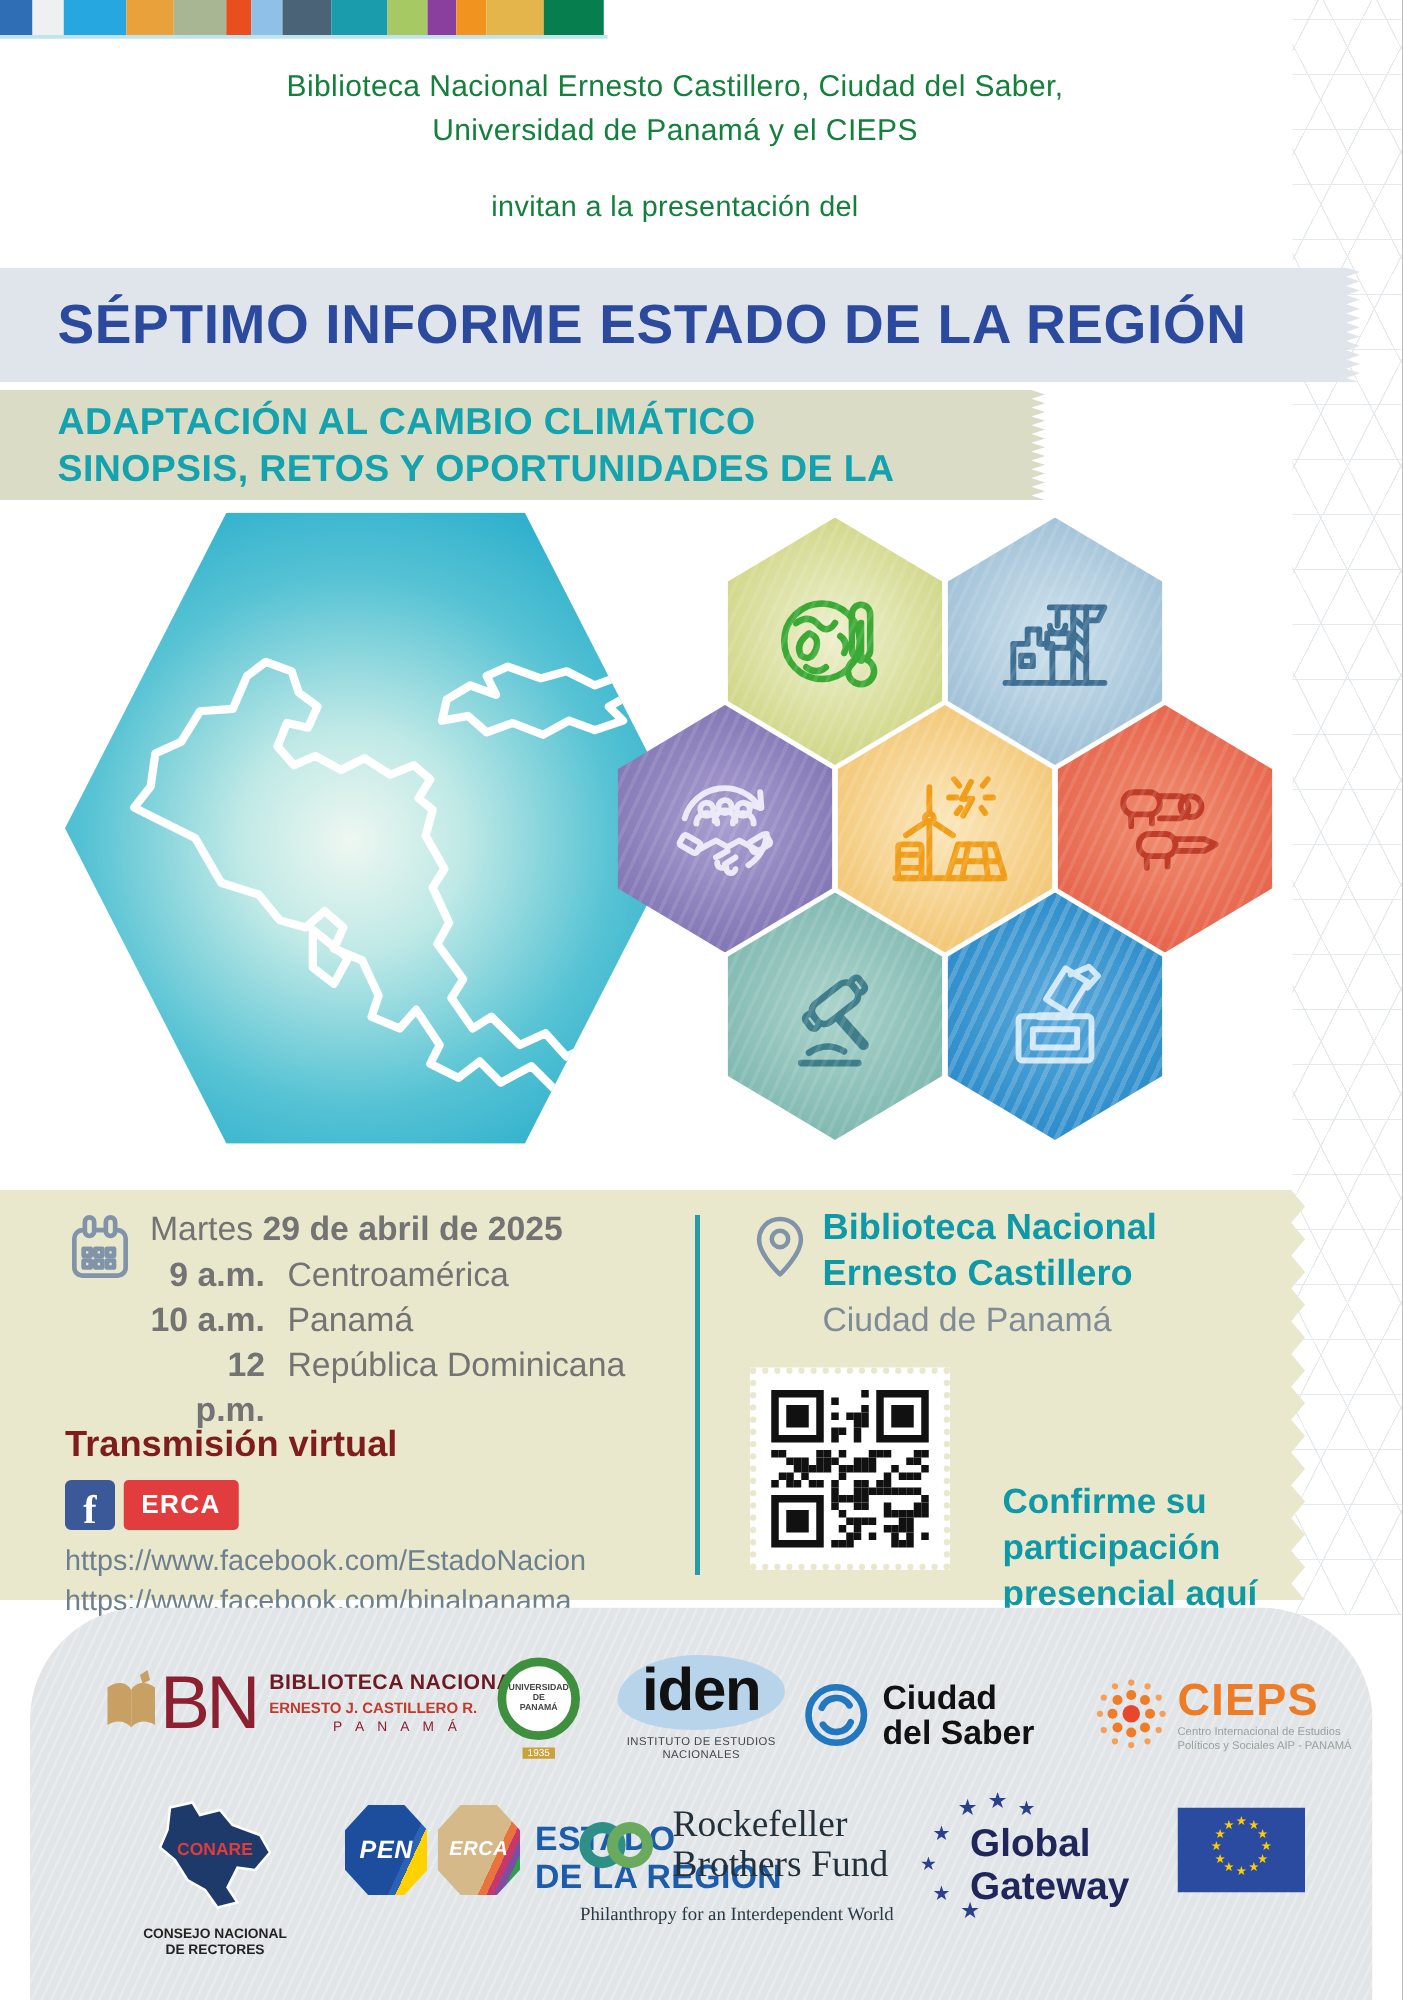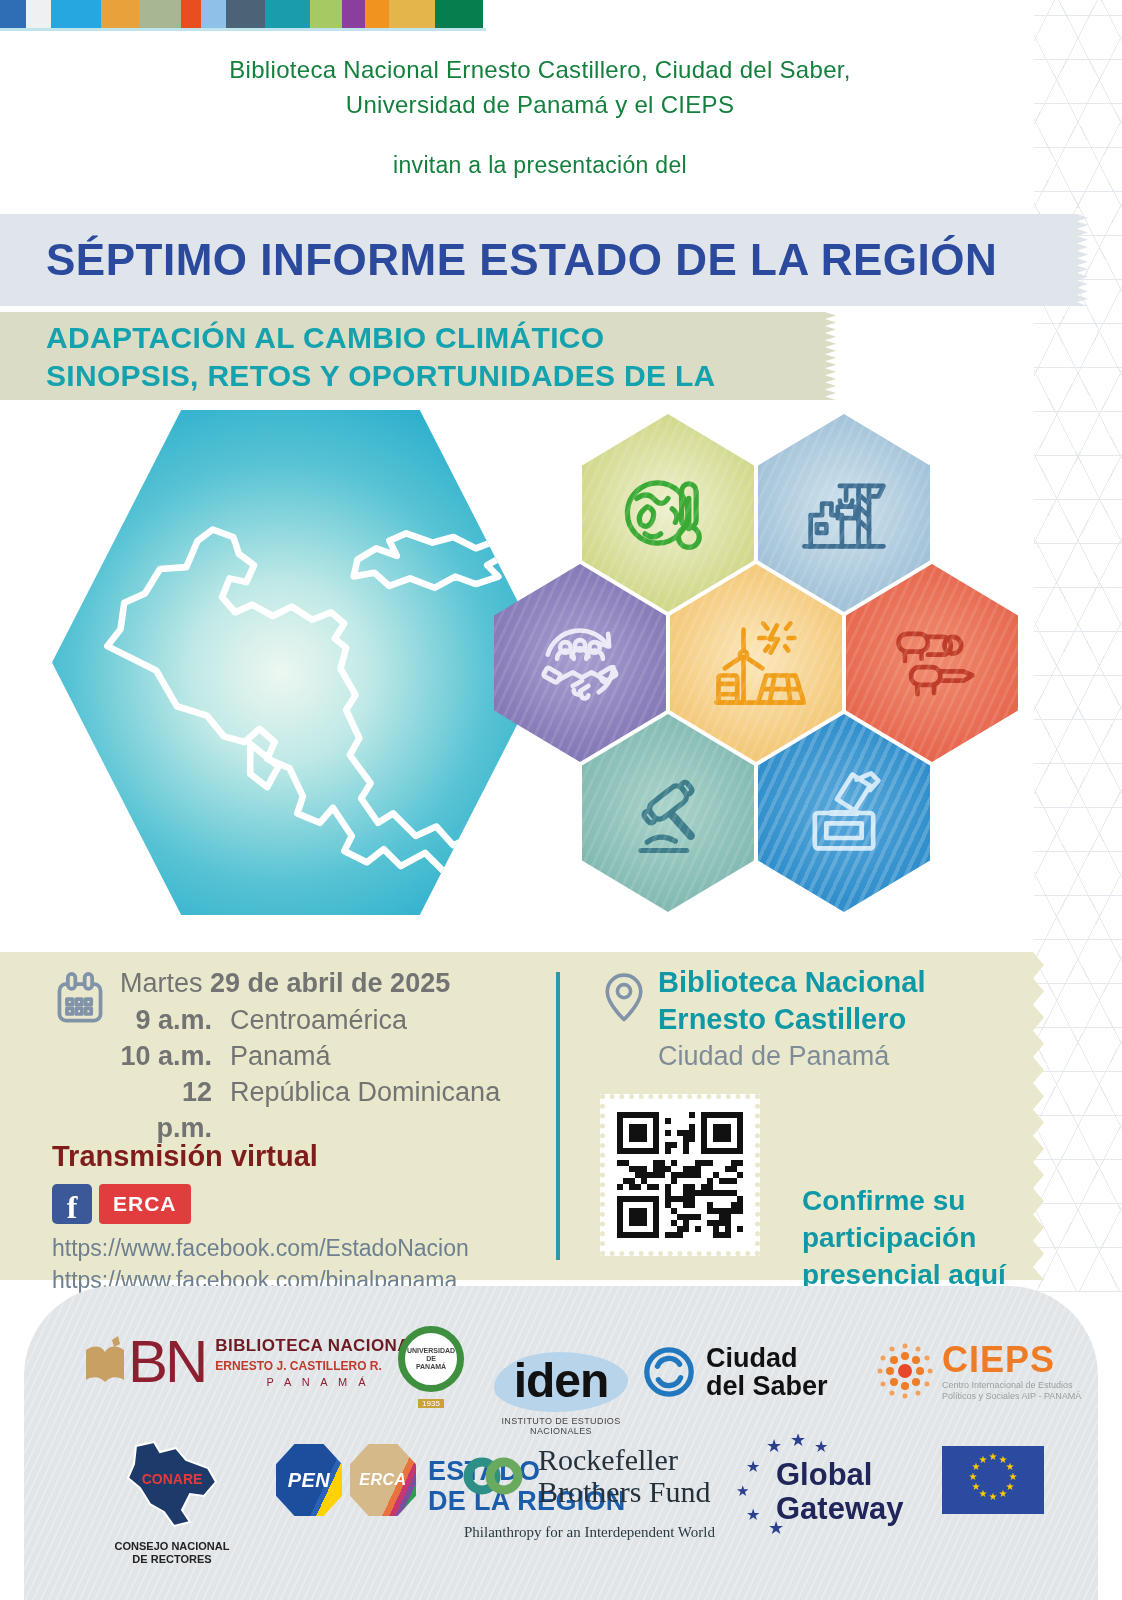--- a/index.html
+++ b/index.html
@@ -101,7 +101,7 @@
   .up-ring span { font-size:7px; font-weight:700; color:#444; line-height:8px; }
   .up-year { font-size:8px; color:#fff; background:#caa23a; display:inline-block; padding:0 4px; margin-top:-6px; }
   
-  .iden { left:452px; top:64px; width:170px; text-align:center; }
+  .iden { left:452px; top:36px; width:170px; text-align:center; }
   .iden-mark { position:relative; height:64px; }
   .iden-map { position:absolute; left:18px; top:2px; width:134px; height:60px; background:#b8d4ea;
     border-radius:48% 52% 55% 45% / 60% 48% 52% 40%; }

